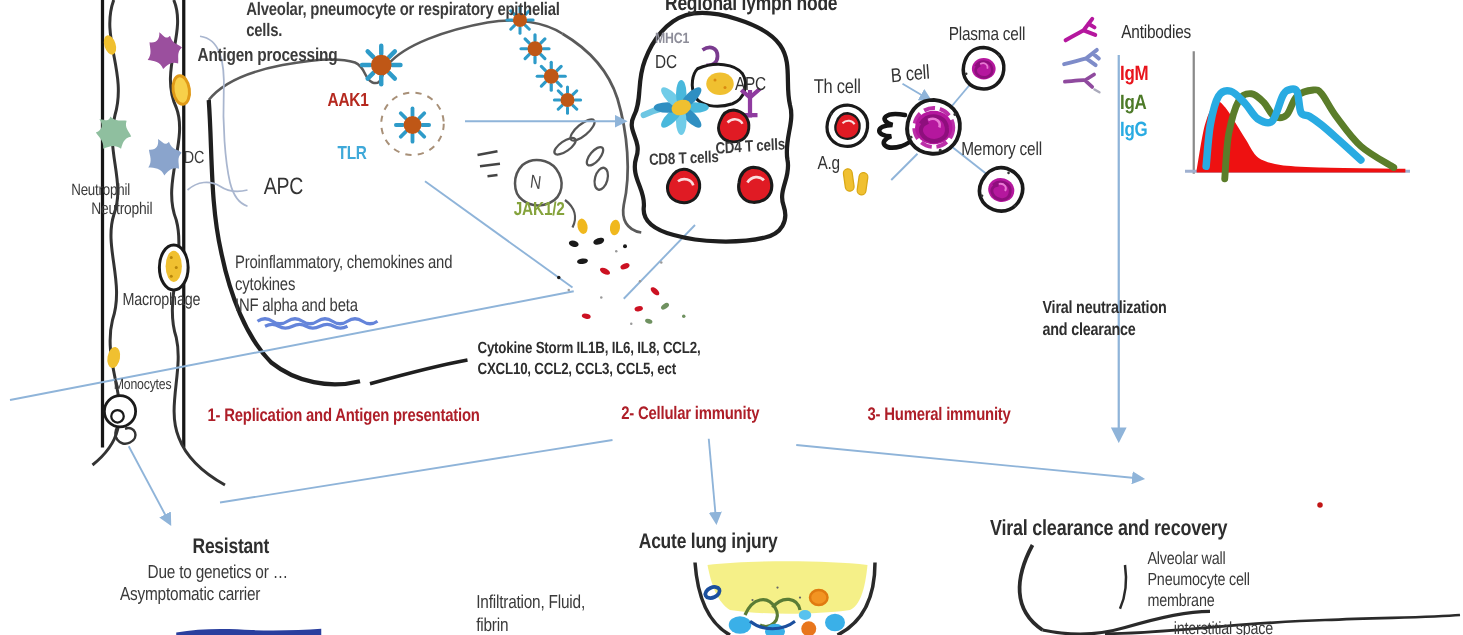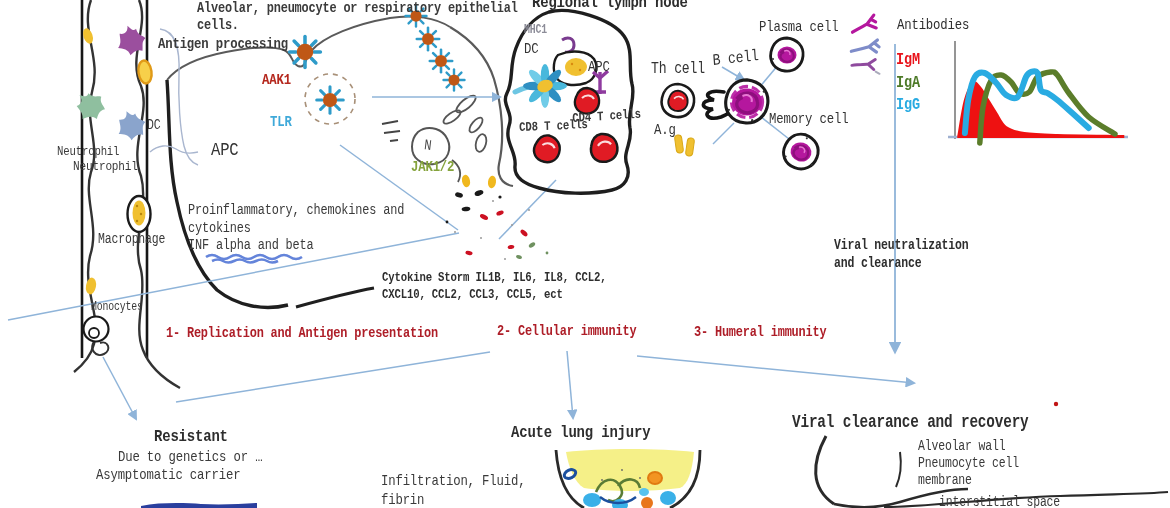--- a/index.html
+++ b/index.html
@@ -4,7 +4,7 @@
 <style>
   html,body{margin:0;padding:0;background:#fff;}
   .stage{position:relative;width:1170px;height:508px;background:#ffffff;overflow:hidden;
-         font-family:Liberation Mono, monospace;color:#3a3a3a;}
+         font-family:Liberation Sans, sans-serif;color:#3a3a3a;}
   svg.draw{position:absolute;left:0;top:0;}
   .lbl{position:absolute;white-space:pre-line;line-height:1.2;letter-spacing:-0.2px;
        transform:scaleX(.82);transform-origin:0 0;}

